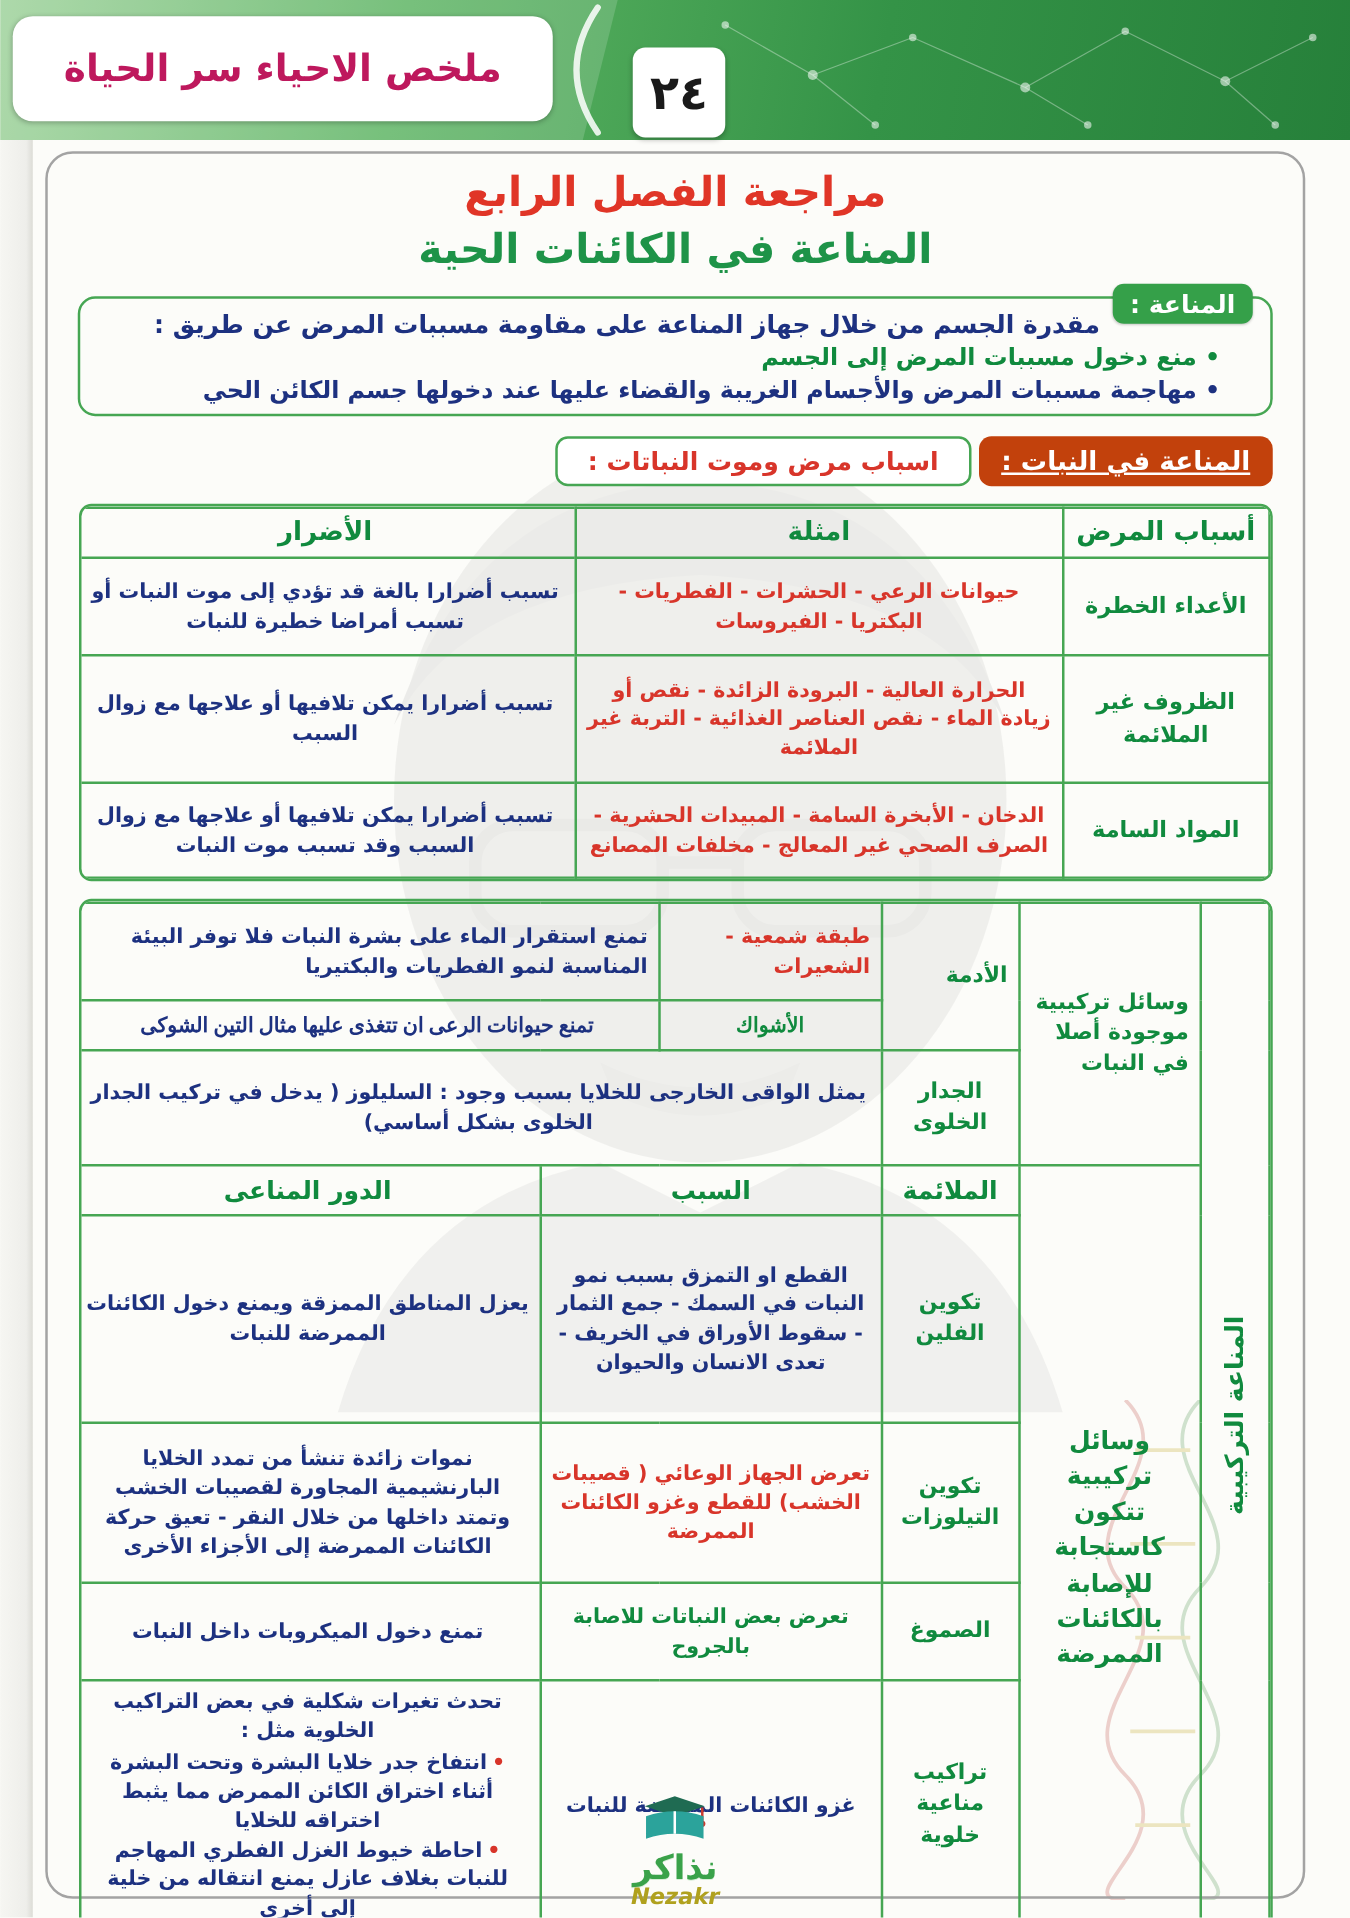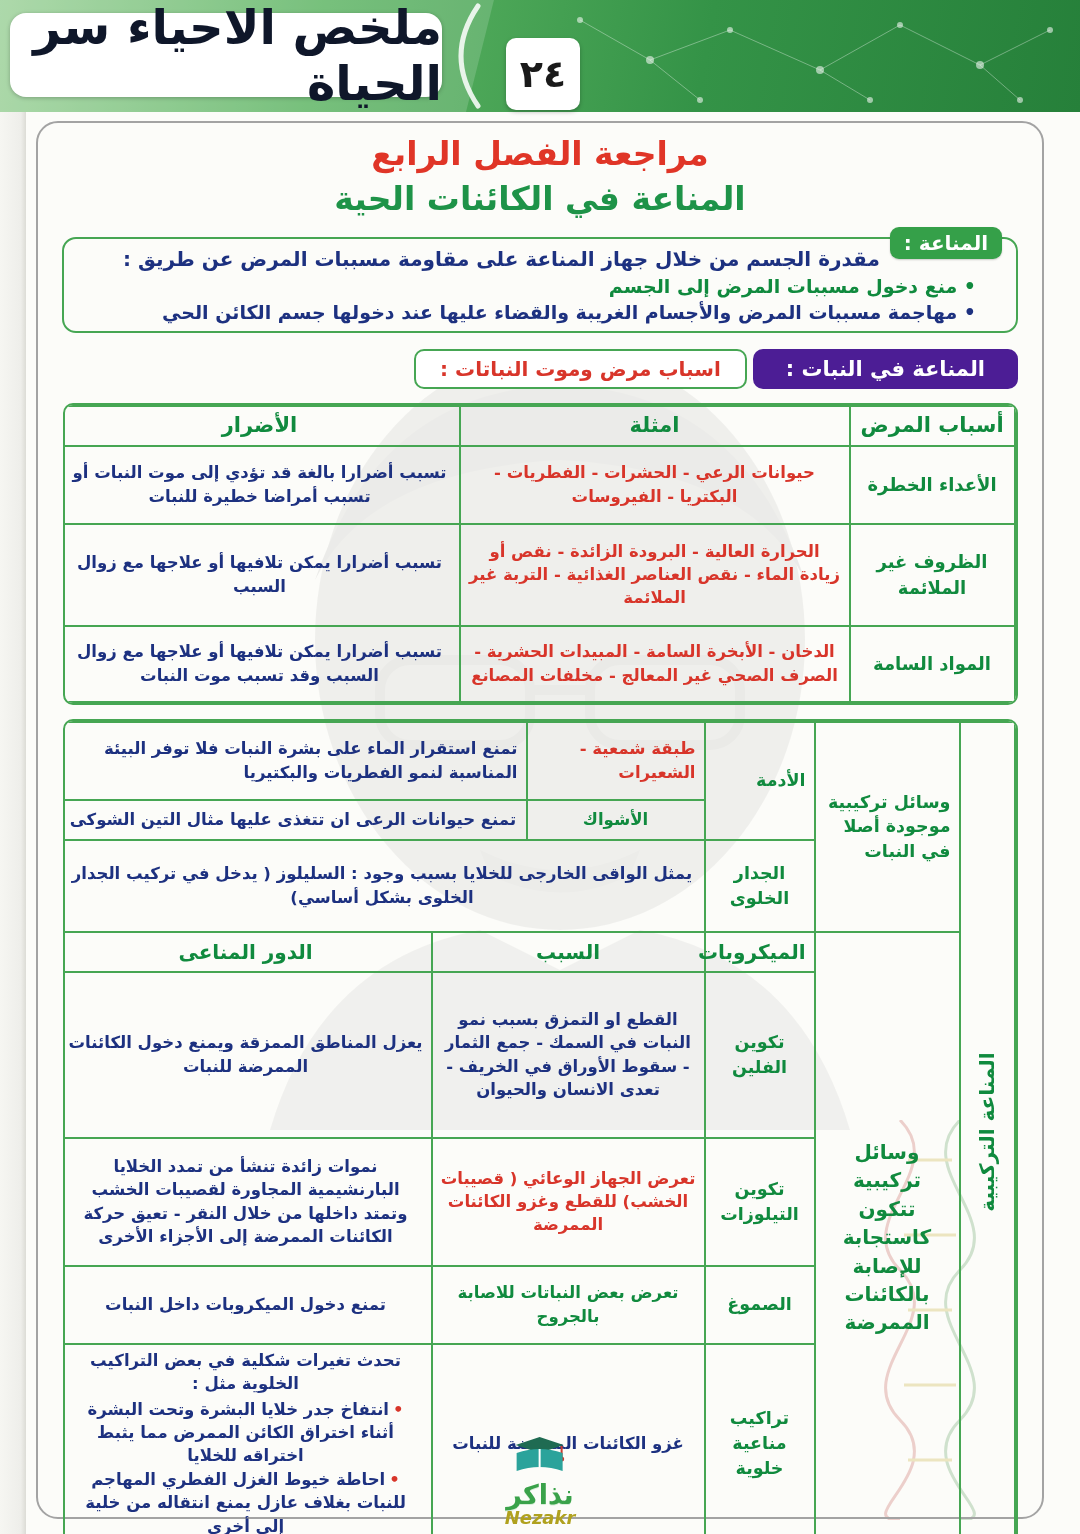--- a/index.html
+++ b/index.html
@@ -30,7 +30,7 @@
     display:flex; align-items:center; justify-content:center;
     box-shadow: 0 1px 4px rgba(0,0,0,.25);
   }
-  .banner-title { color:#0f172a; font-size:48px; letter-spacing:-1px; }
+  .banner-title { color:#be185d; font-size:30px; letter-spacing:-1px; }
   .banner-bracket { position:absolute; top:2px; left:438px; }
   .page-num {
     position:absolute; top:38px; left:506px; width:74px; height:72px;

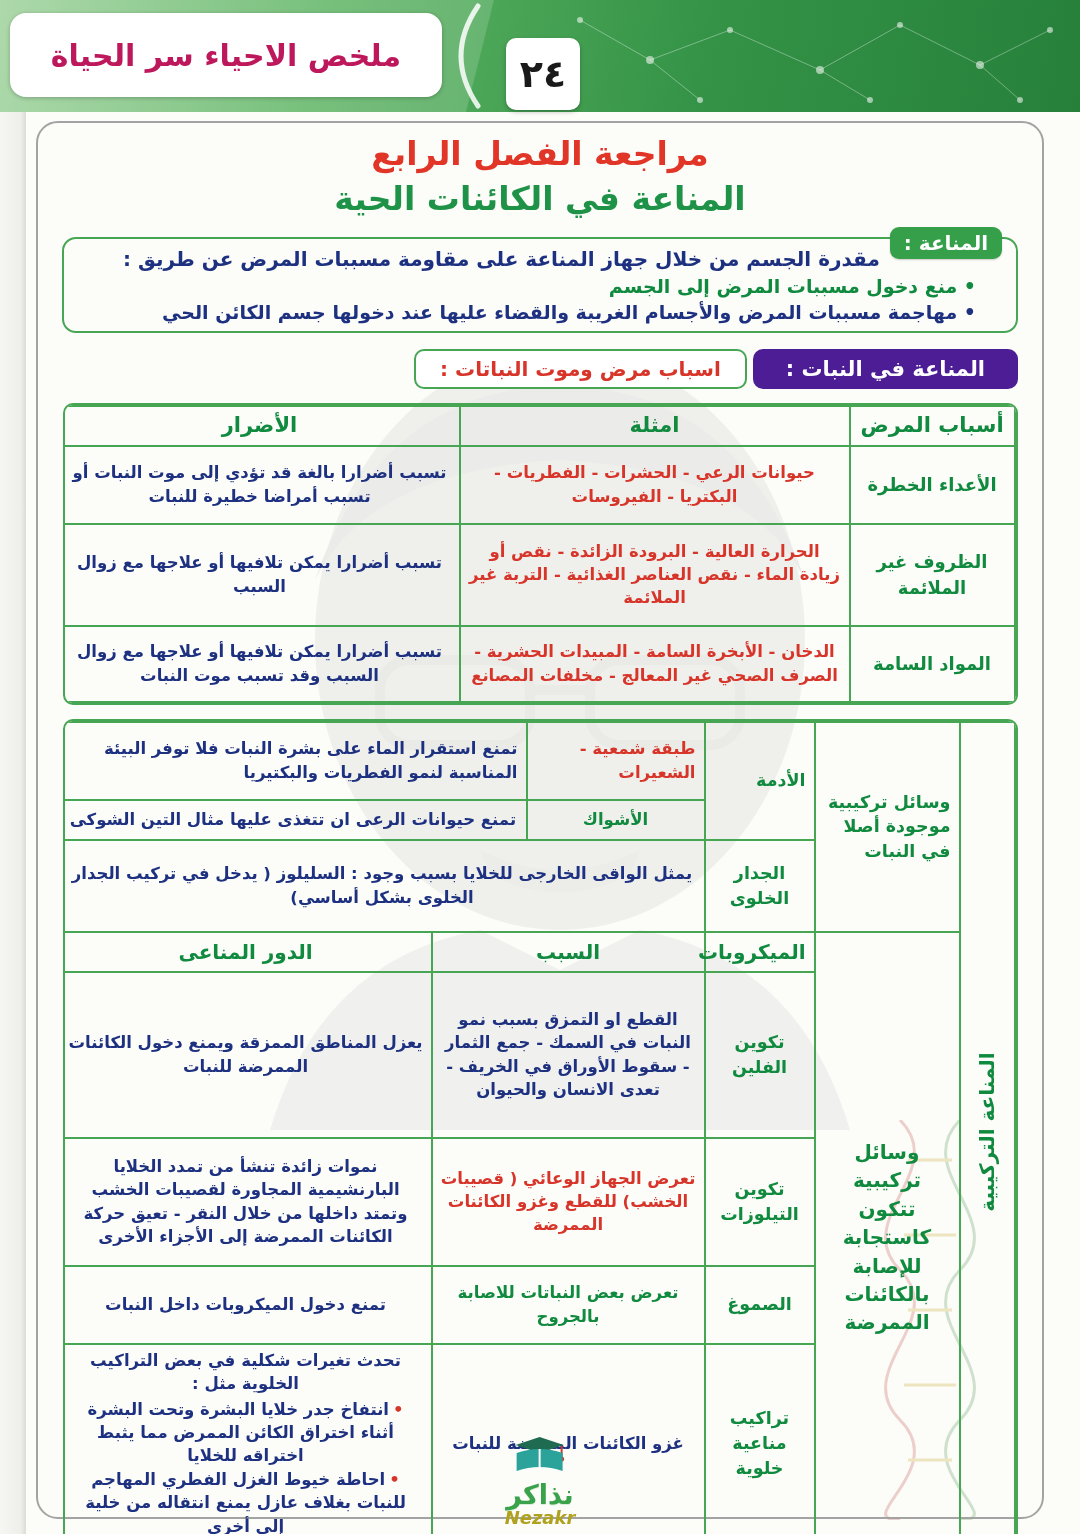--- a/index.html
+++ b/index.html
@@ -79,8 +79,8 @@
   
   .section-row { display:flex; align-items:stretch; margin:16px 24px 0 0; gap:6px; }
   .pill {
-    background:#4c1d95; color:#fff; font-size:21px; border-radius:10px;
-    padding:6px 33px; display:flex; align-items:center;
+    background:#c2410c; color:#fff; font-size:21px; border-radius:10px;
+    padding:6px 18px; display:flex; align-items:center;text-decoration:underline;
   }
   .sub-box {
     border:2px solid #46a653; border-radius:10px; background:#fff;

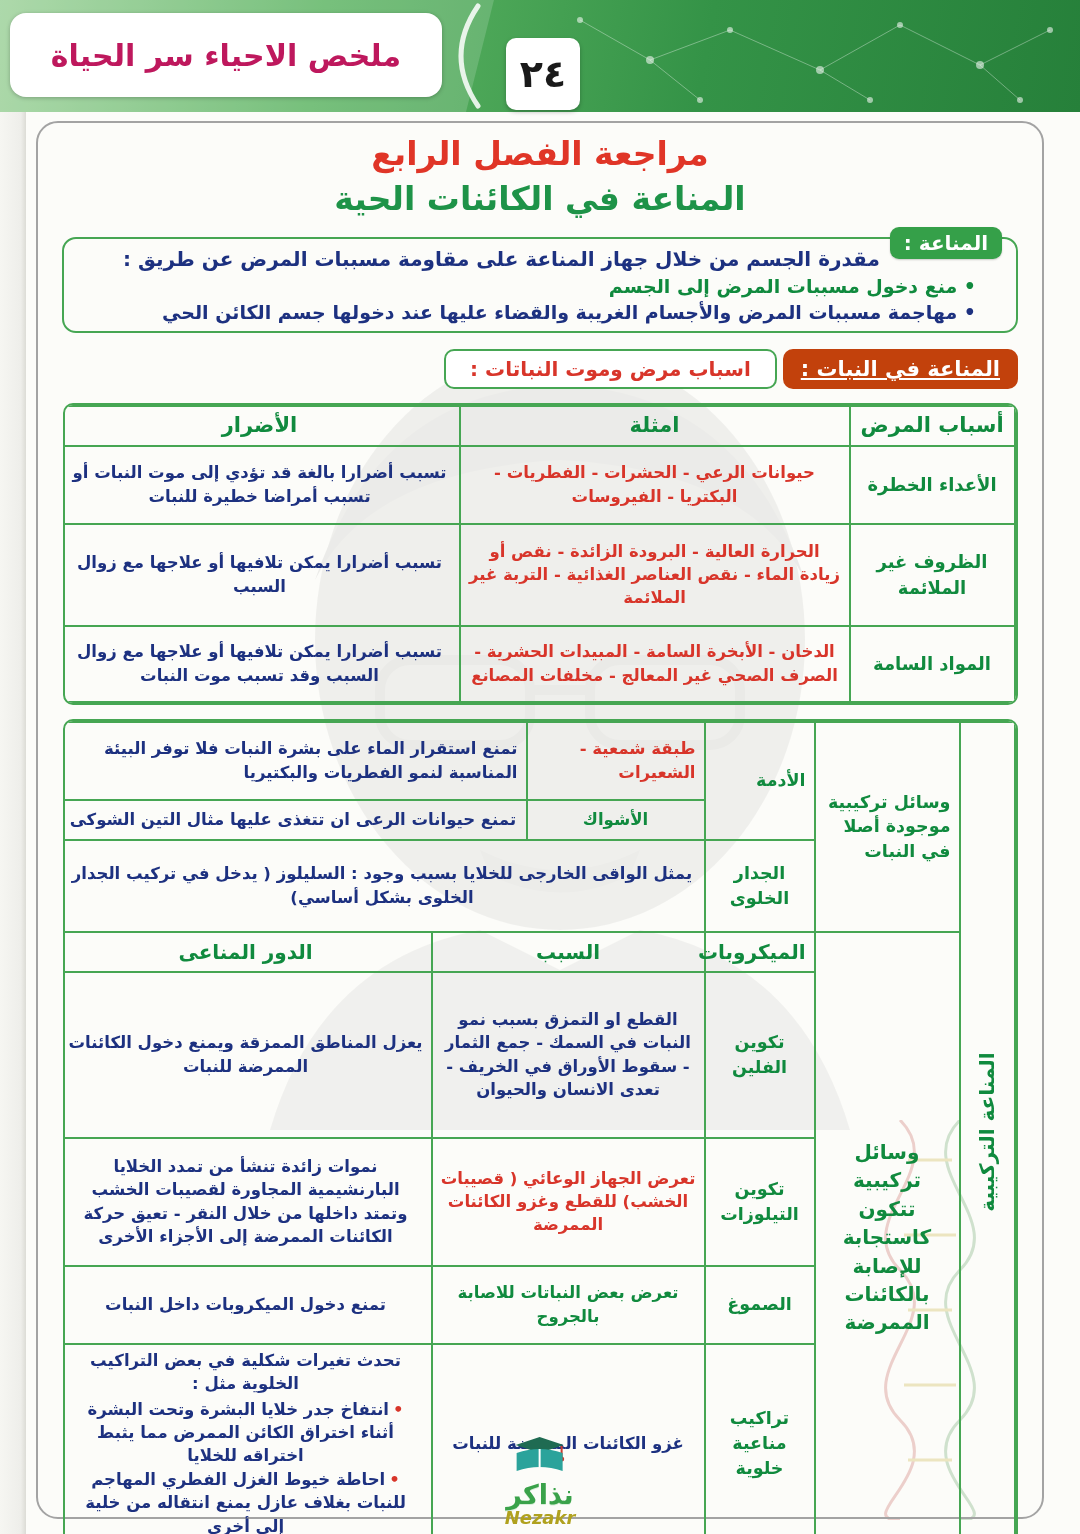--- a/index.html
+++ b/index.html
@@ -105,7 +105,7 @@
   .t1 td.cause { font-size:18px; }
 
   .t2 tr:nth-child(1) td { height:78px;text-align:right; }
-  .t2 tr:nth-child(2) td { height:40px; }
+  .t2 tr:nth-child(2) td { height:40px;font-family:Liberation Serif, serif; }
   .t2 tr:nth-child(3) td { height:92px;margin-top:20px; }
   .t2 tr:nth-child(4) td { height:40px; font-size:20px; }
   .t2 tr:nth-child(5) td { height:166px; }

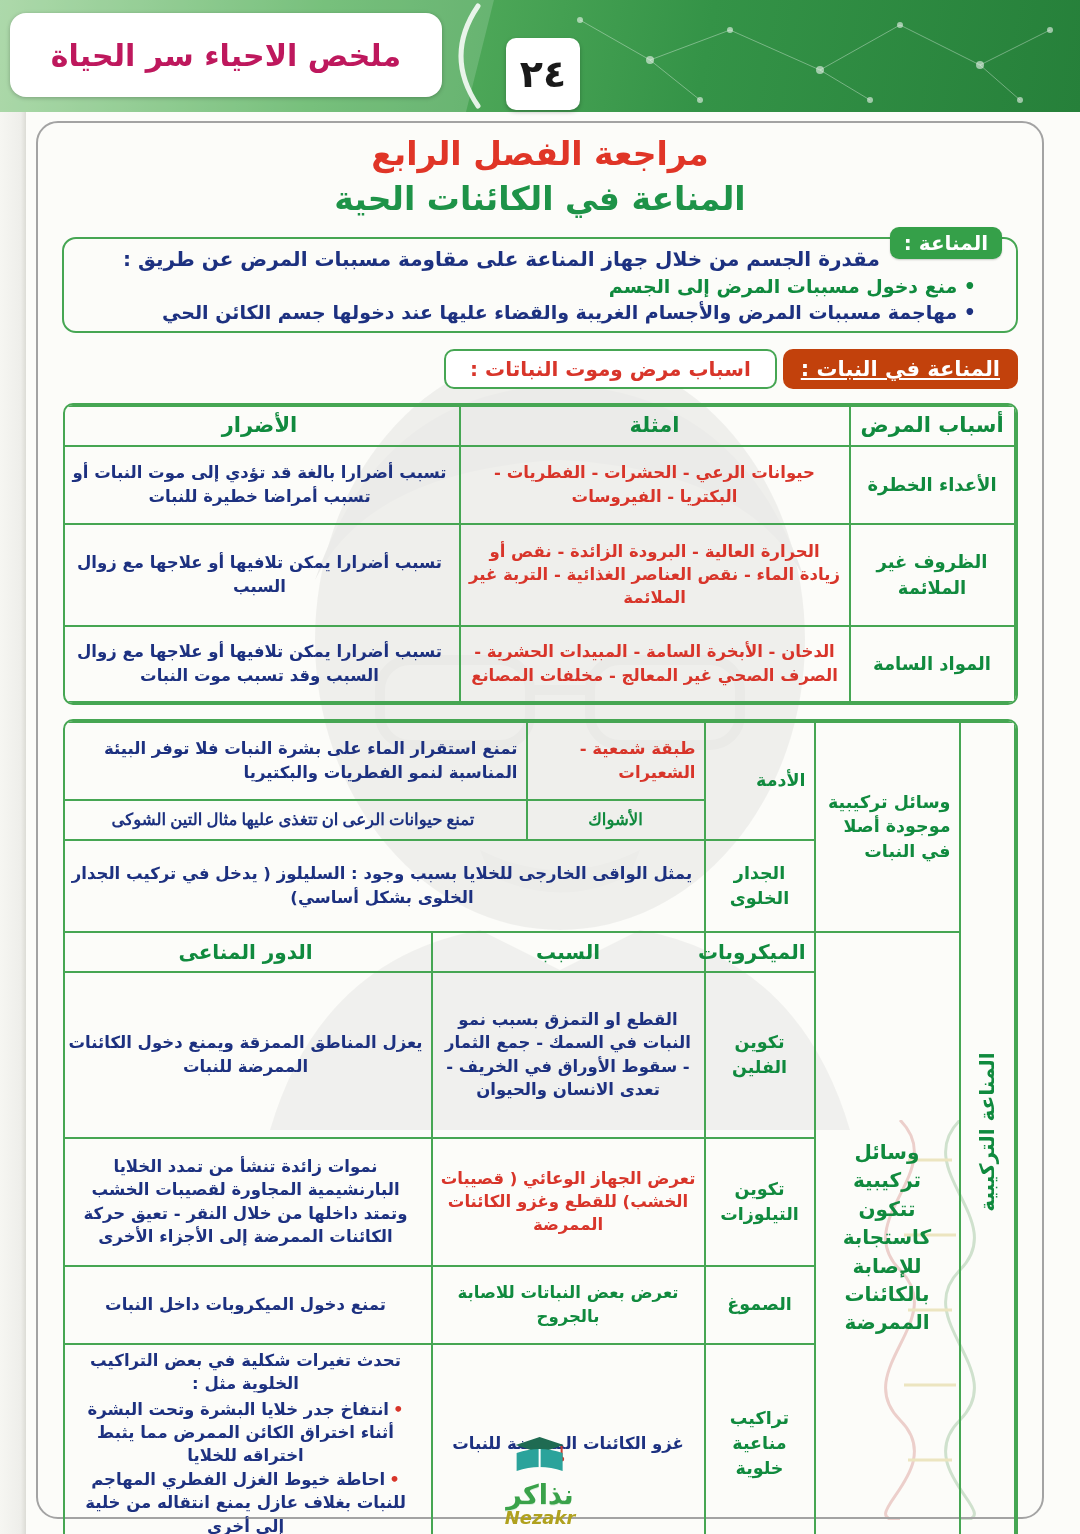--- a/index.html
+++ b/index.html
@@ -280,7 +280,7 @@
       </tr>
       <tr>
         <td rowspan="5" class="group c-green">وسائل تركيبية تتكون كاستجابة للإصابة بالكائنات الممرضة</td>
-        <td class="c-green">الميكروبات</td>
+        <td class="c-green">الملائمة</td>
         <td colspan="2" class="c-green">السبب</td>
         <td class="c-green">الدور المناعى</td>
       </tr>

